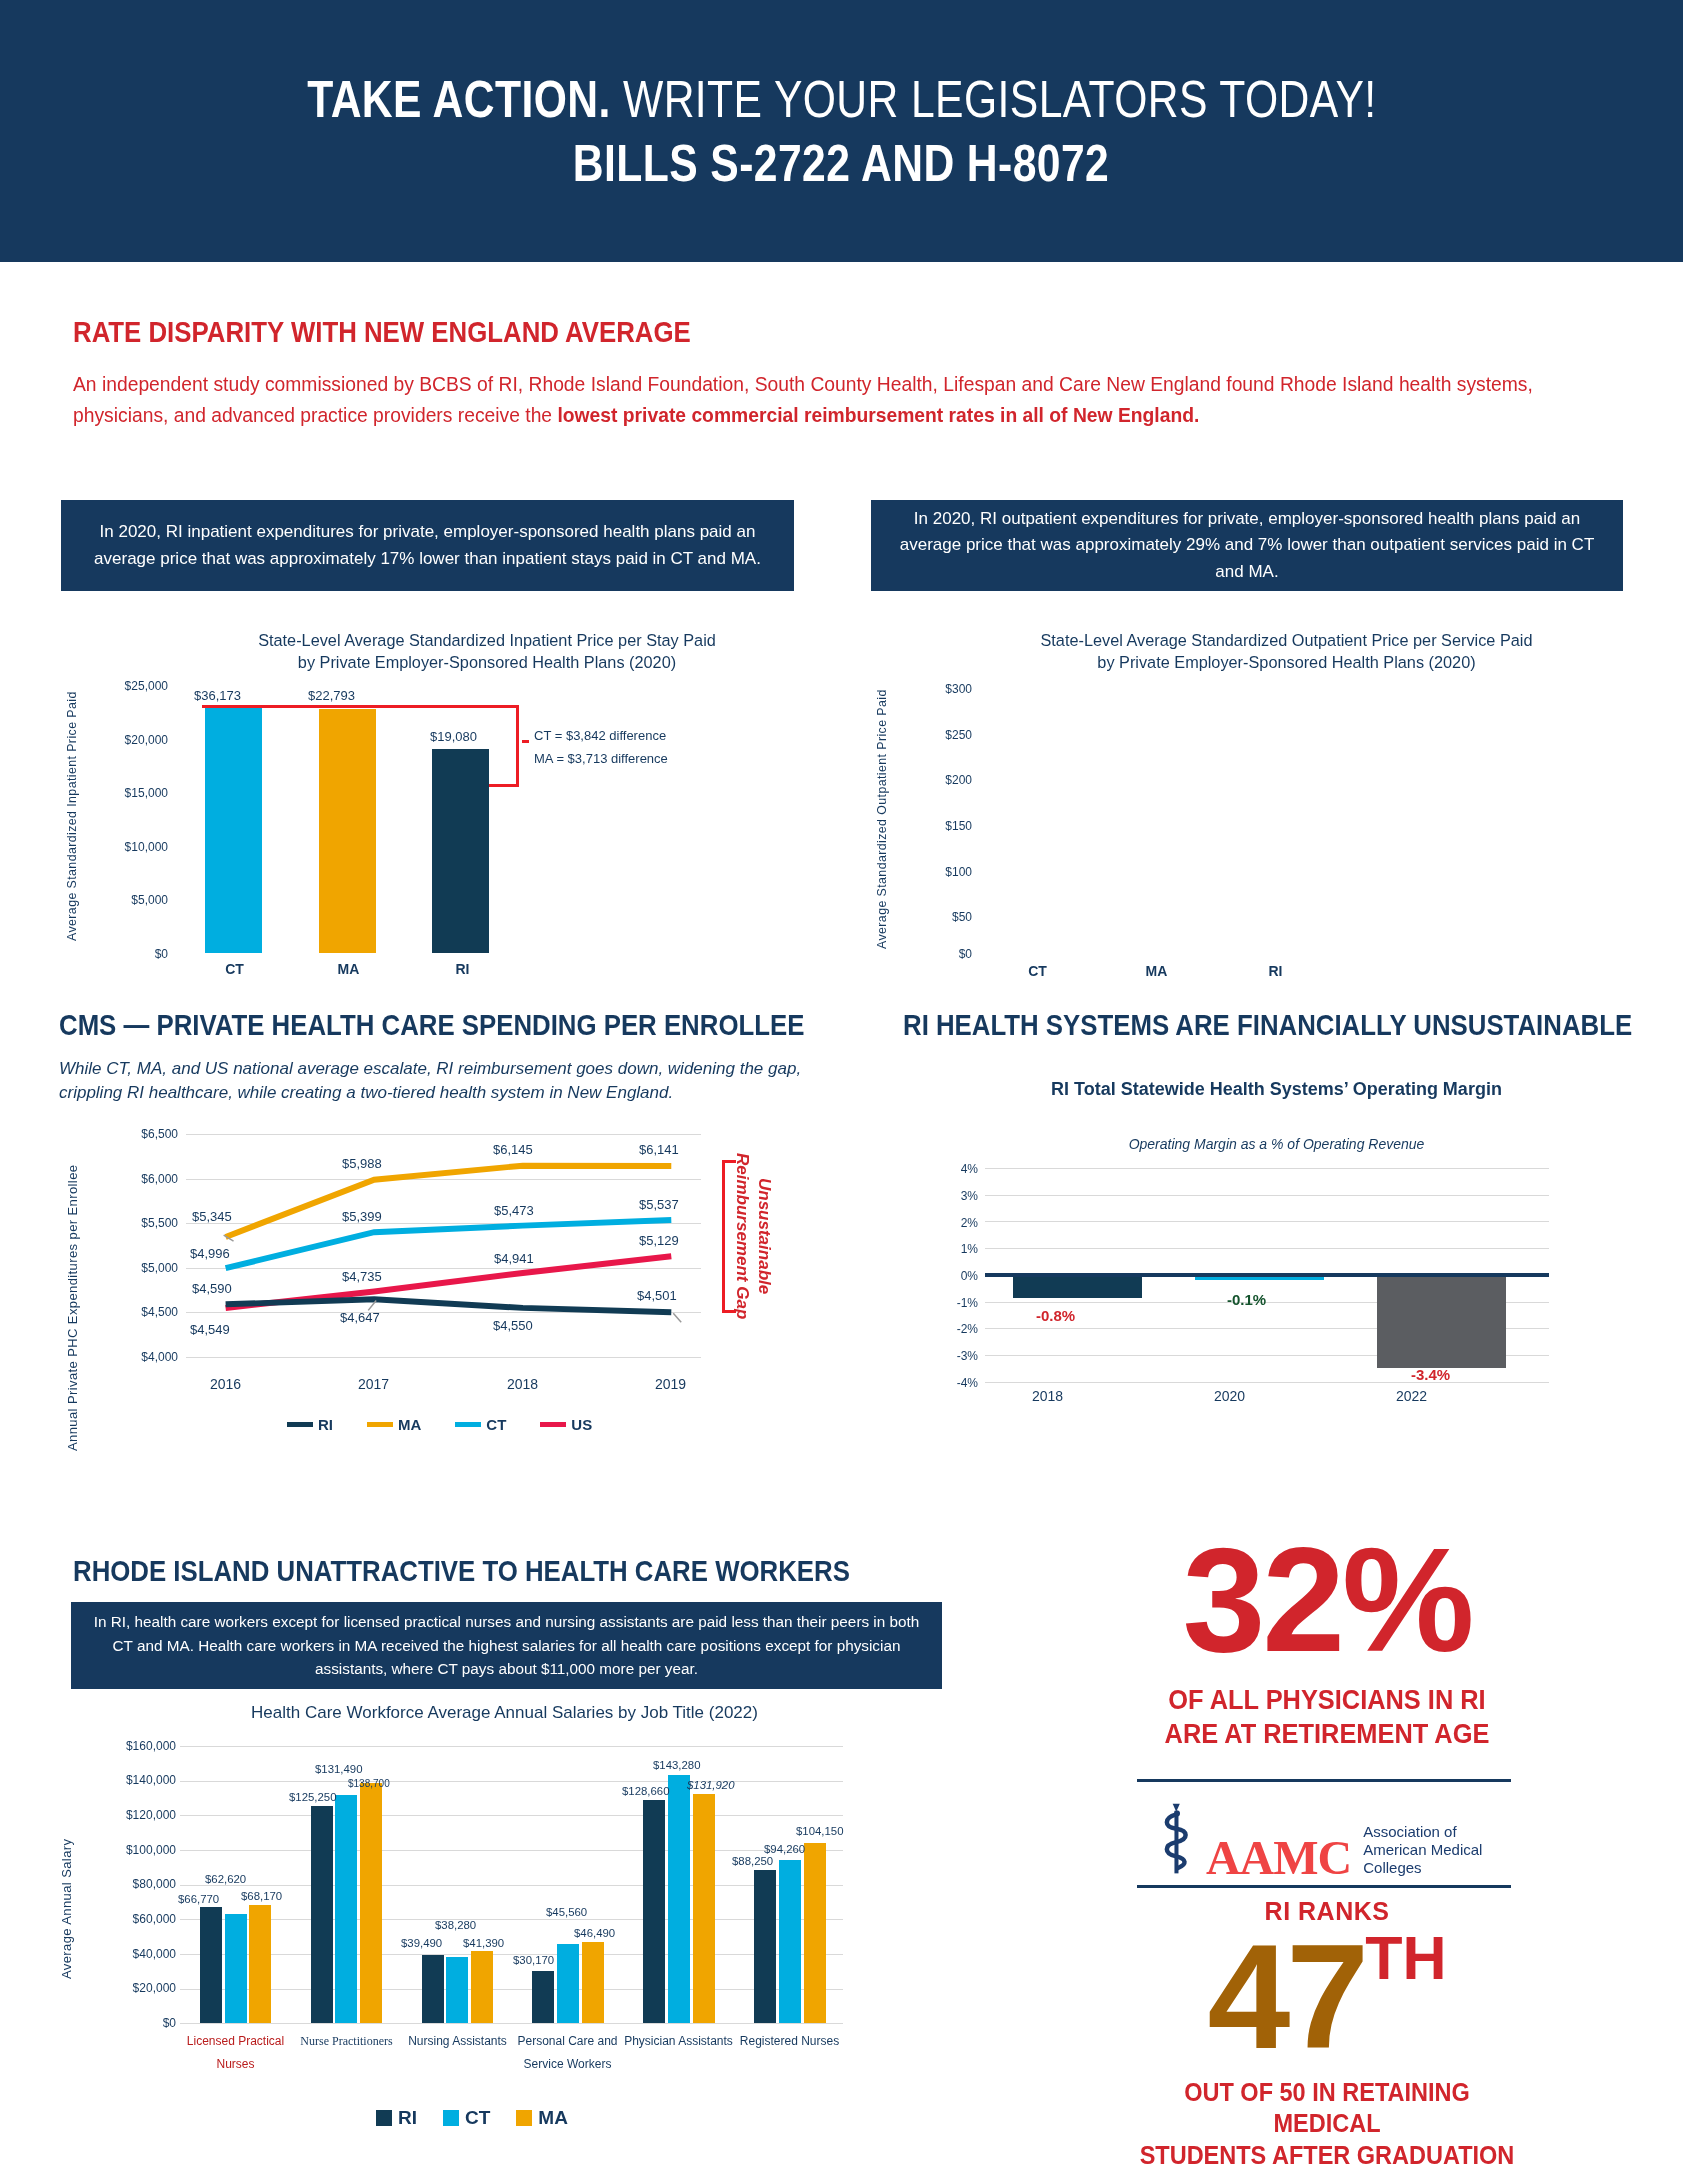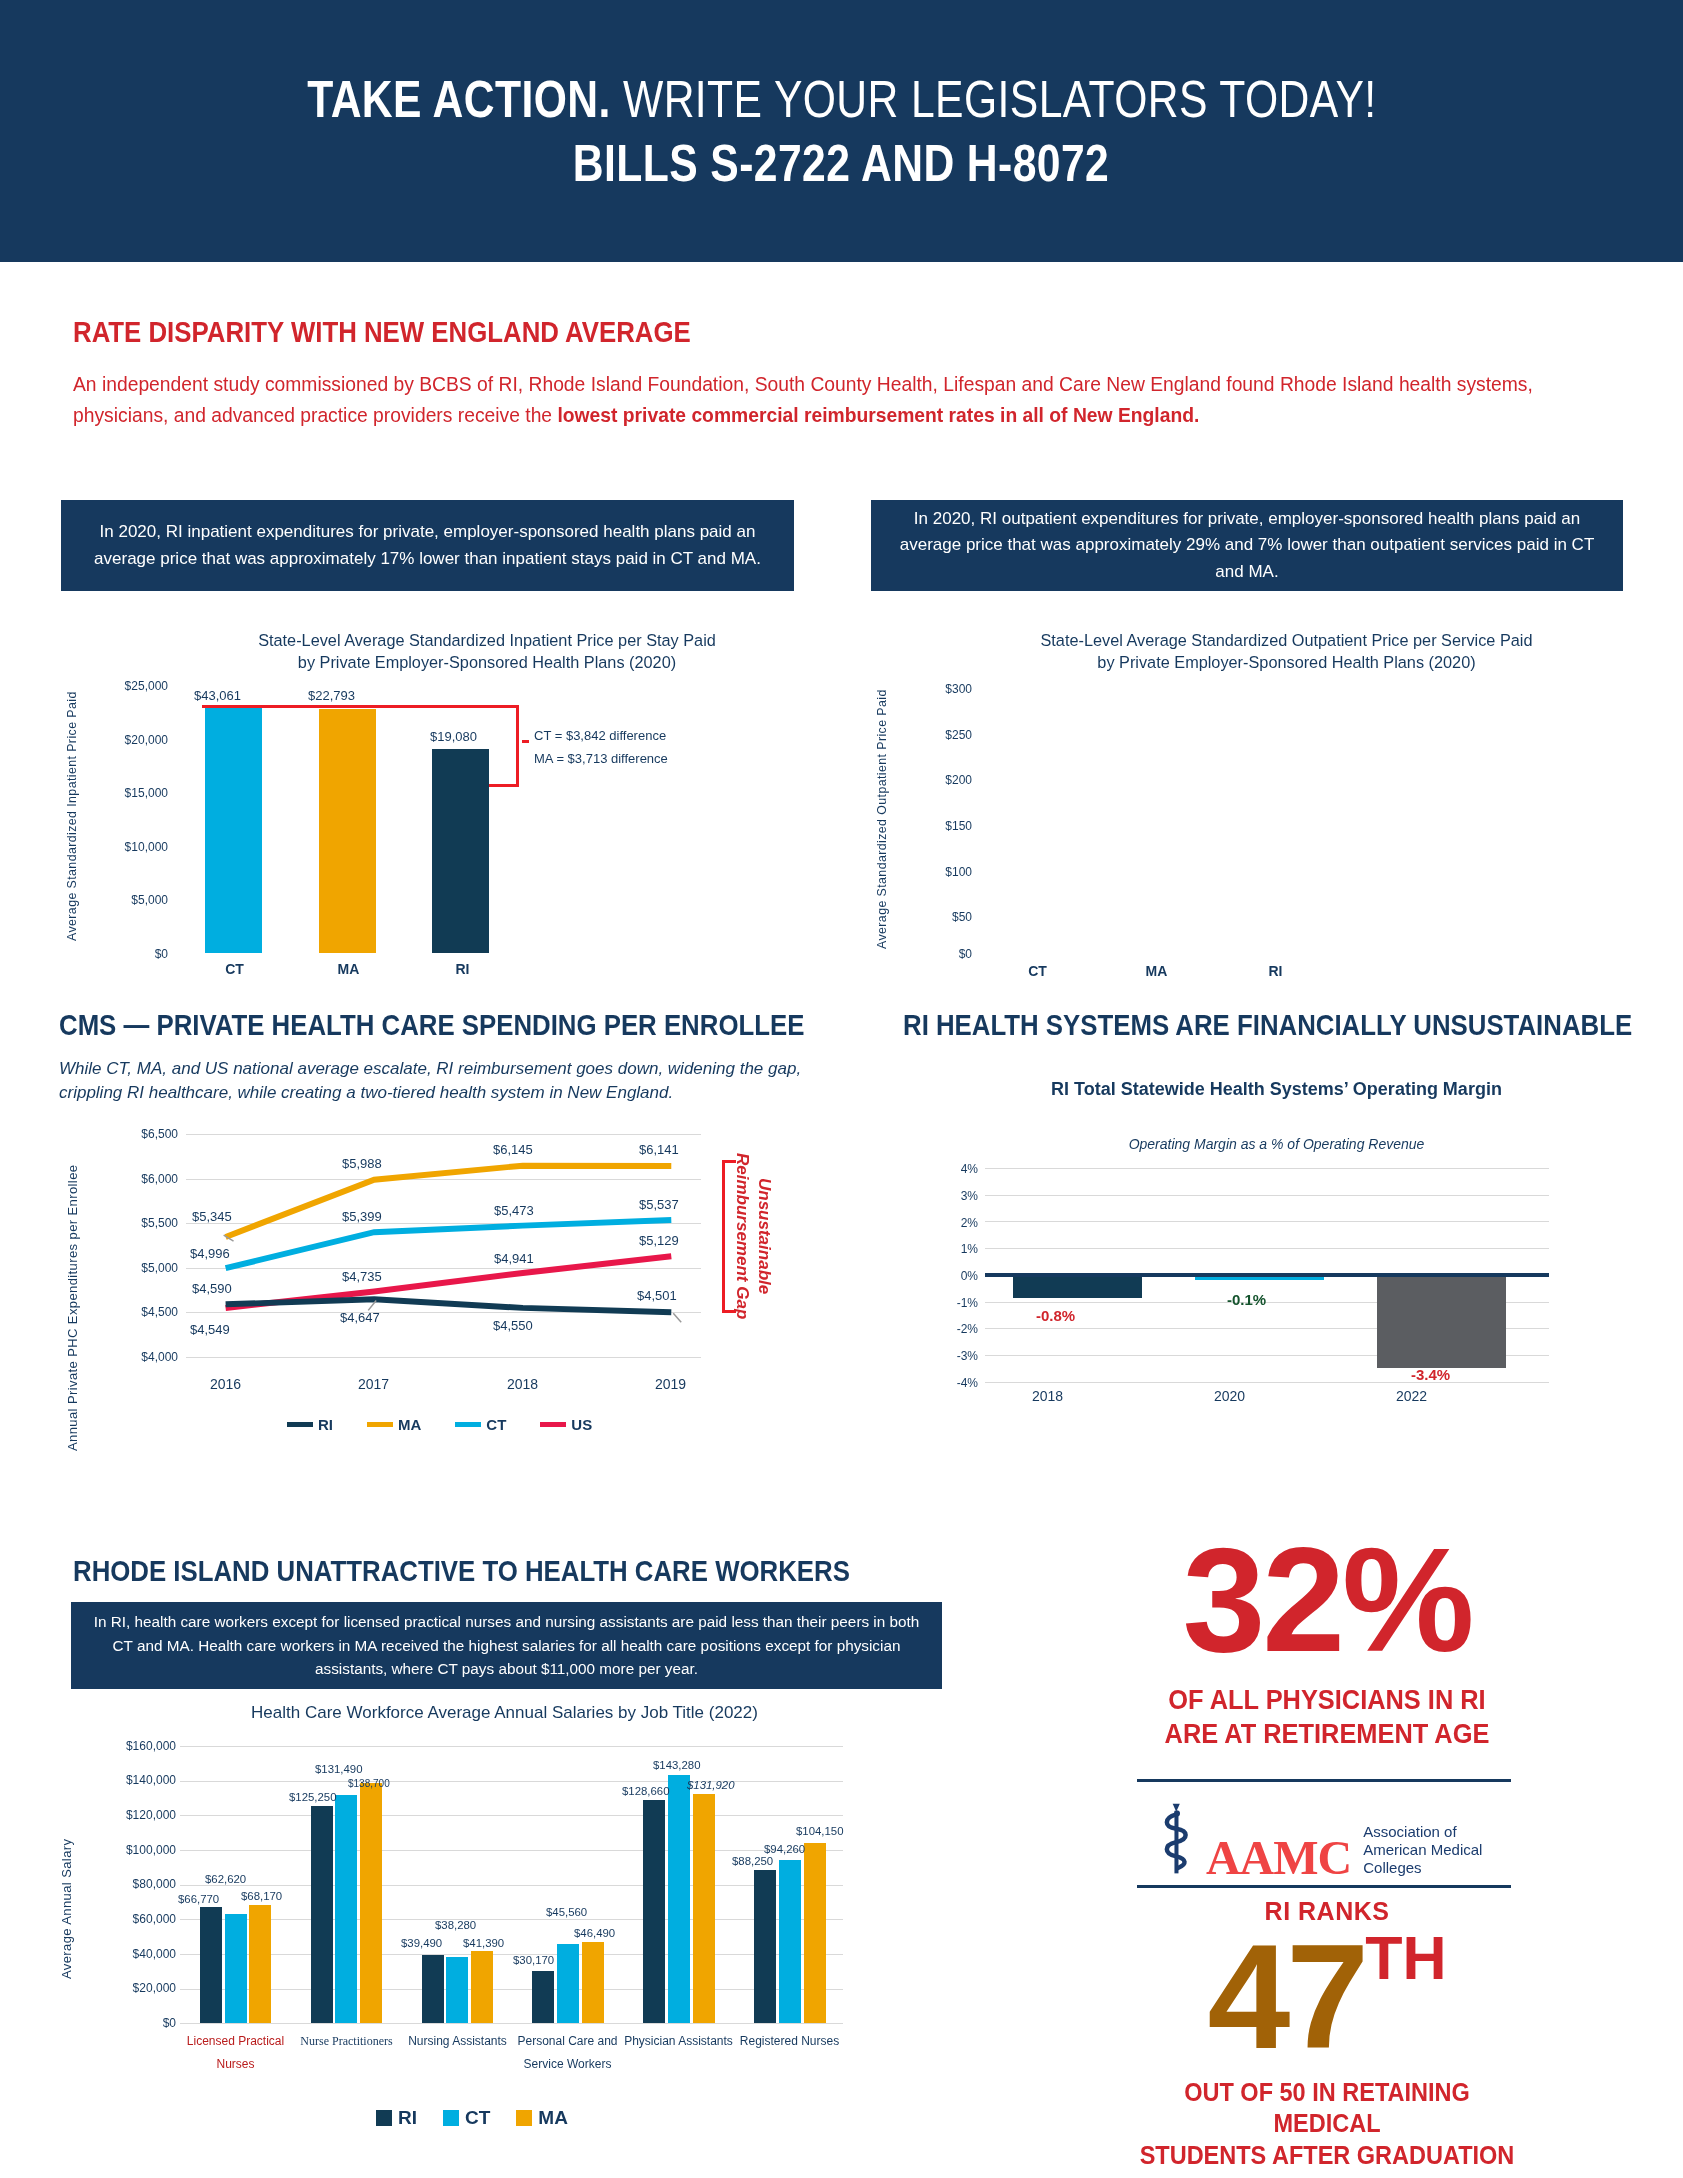--- a/index.html
+++ b/index.html
@@ -119,7 +119,7 @@
     <div class="bar" style="left:139px;width:57px;height:244px;background:#F0A500;"></div>
     <div class="bar" style="left:252px;width:57px;height:204px;background:#113B54;"></div>
 
-    <div class="barlbl" style="left:14px;top:2px;">$43,061</div>
+    <div class="barlbl" style="left:14px;top:2px;">$36,173</div>
     <div class="barlbl" style="left:128px;top:2px;">$22,793</div>
     <div class="barlbl" style="left:250px;top:43px;">$19,080</div>
 

